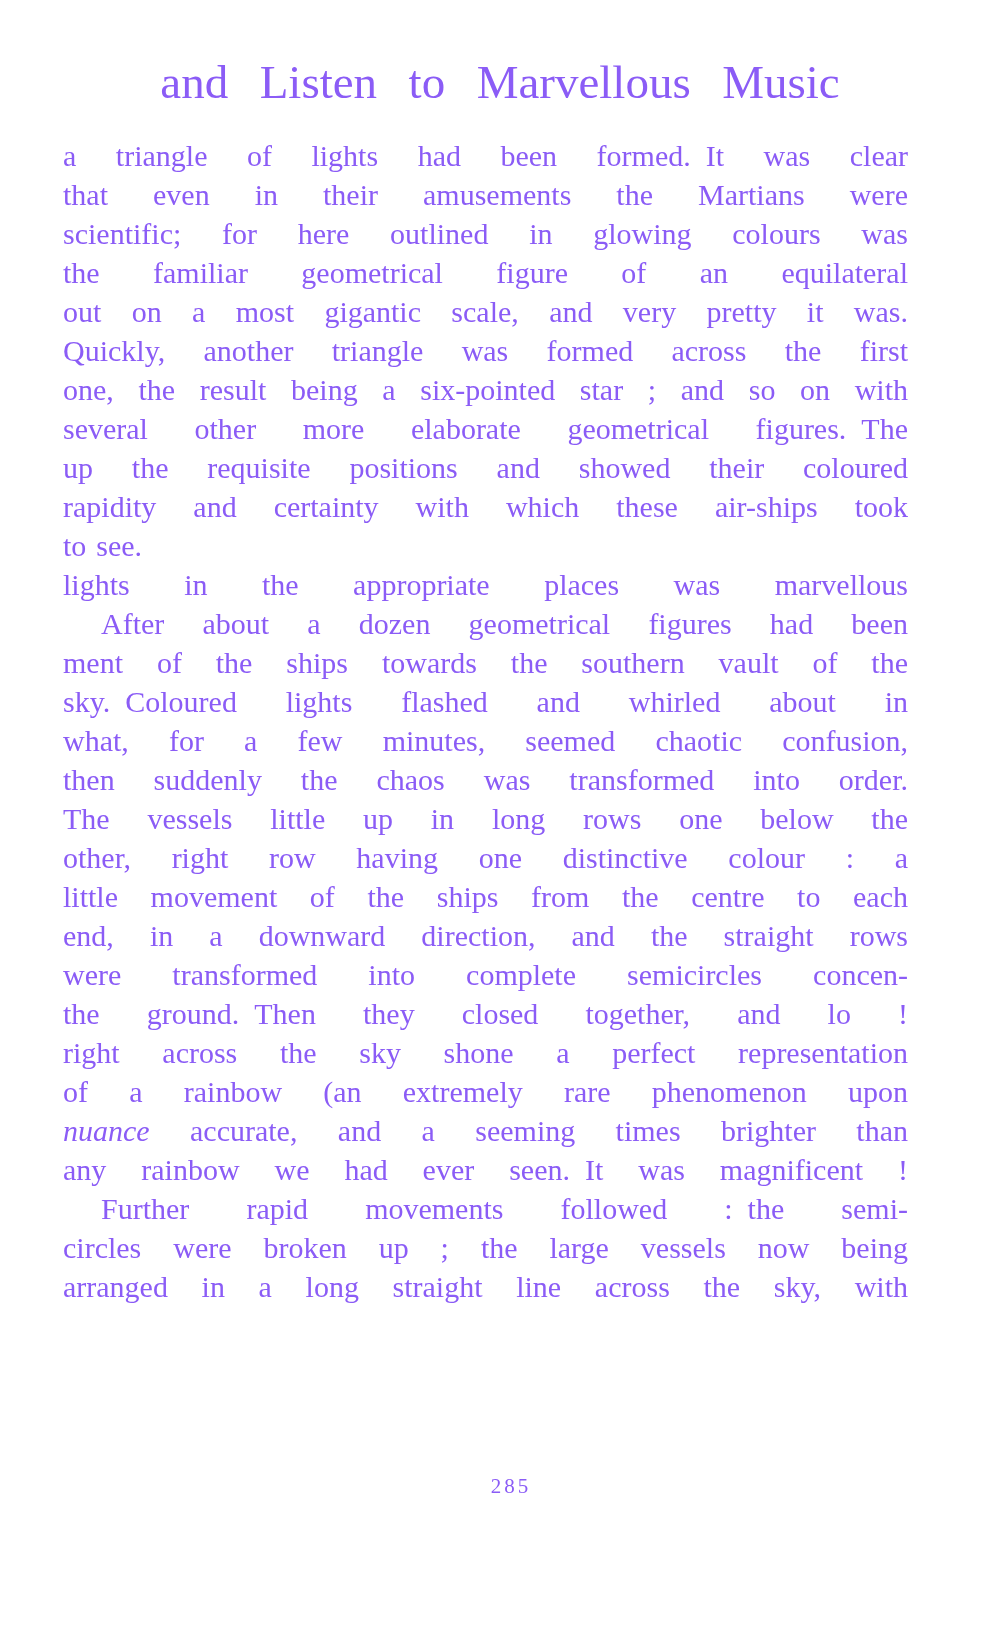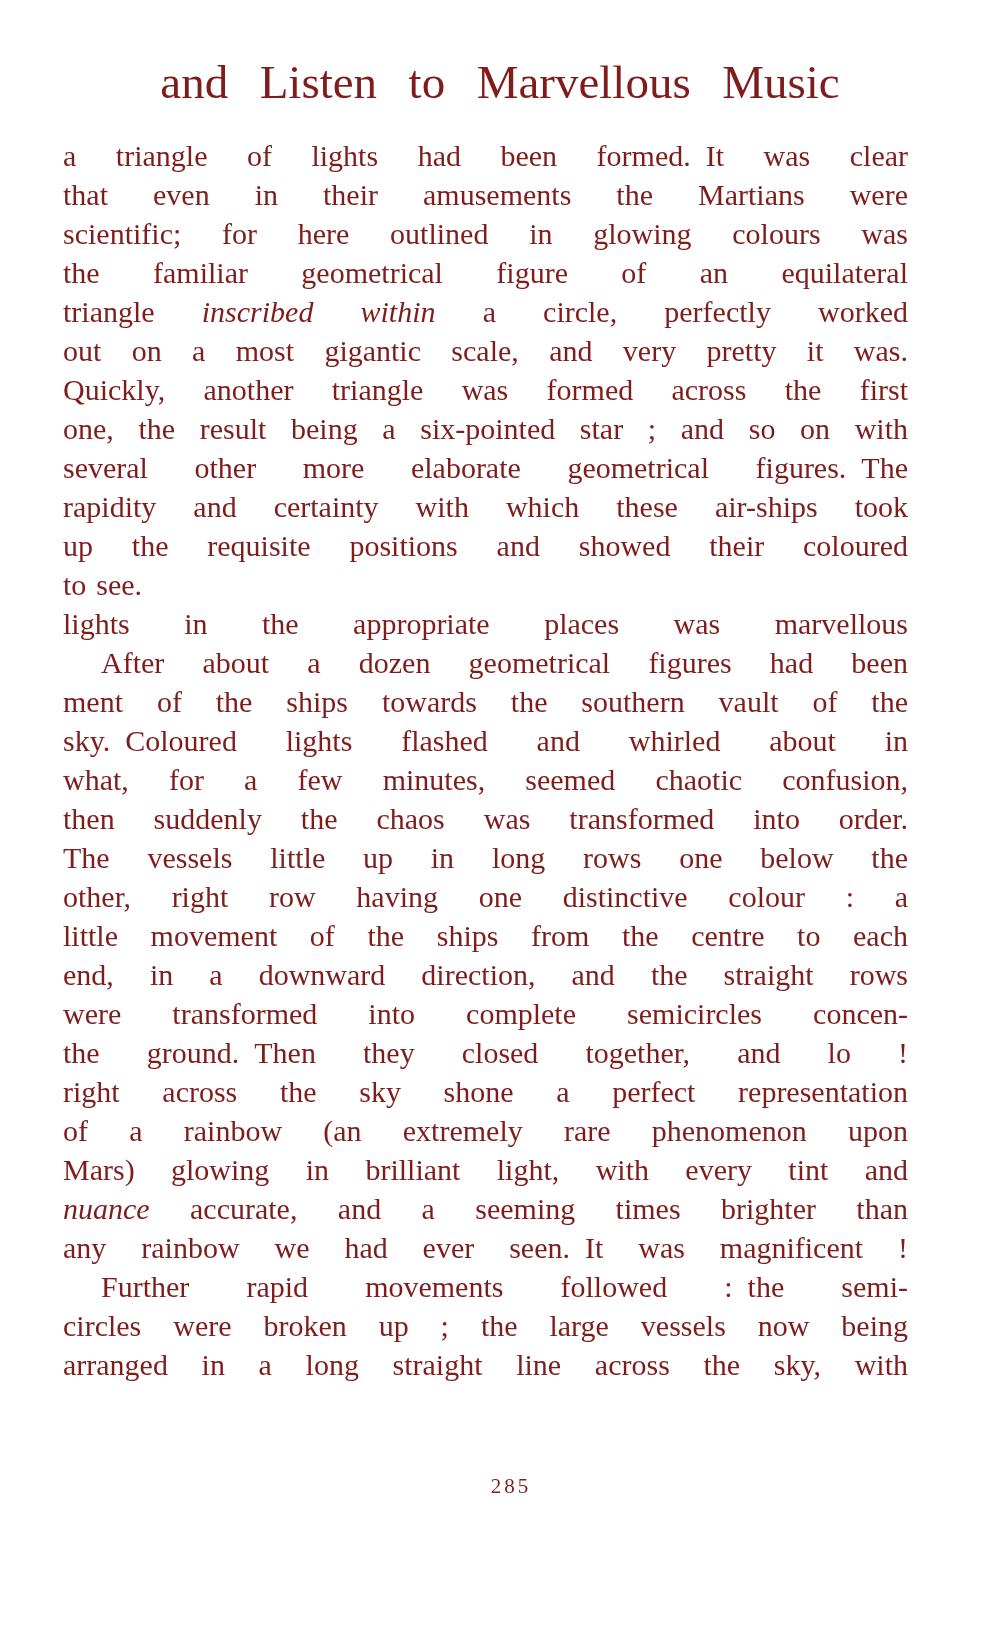--- a/index.html
+++ b/index.html
@@ -12,7 +12,7 @@
     width: 1000px;
     height: 1630px;
     background: #ffffff;
-    color: #7f1d1d;
+    color: #8b5cf6;
     font-family: "Liberation Serif", serif;
     overflow: hidden;
   }

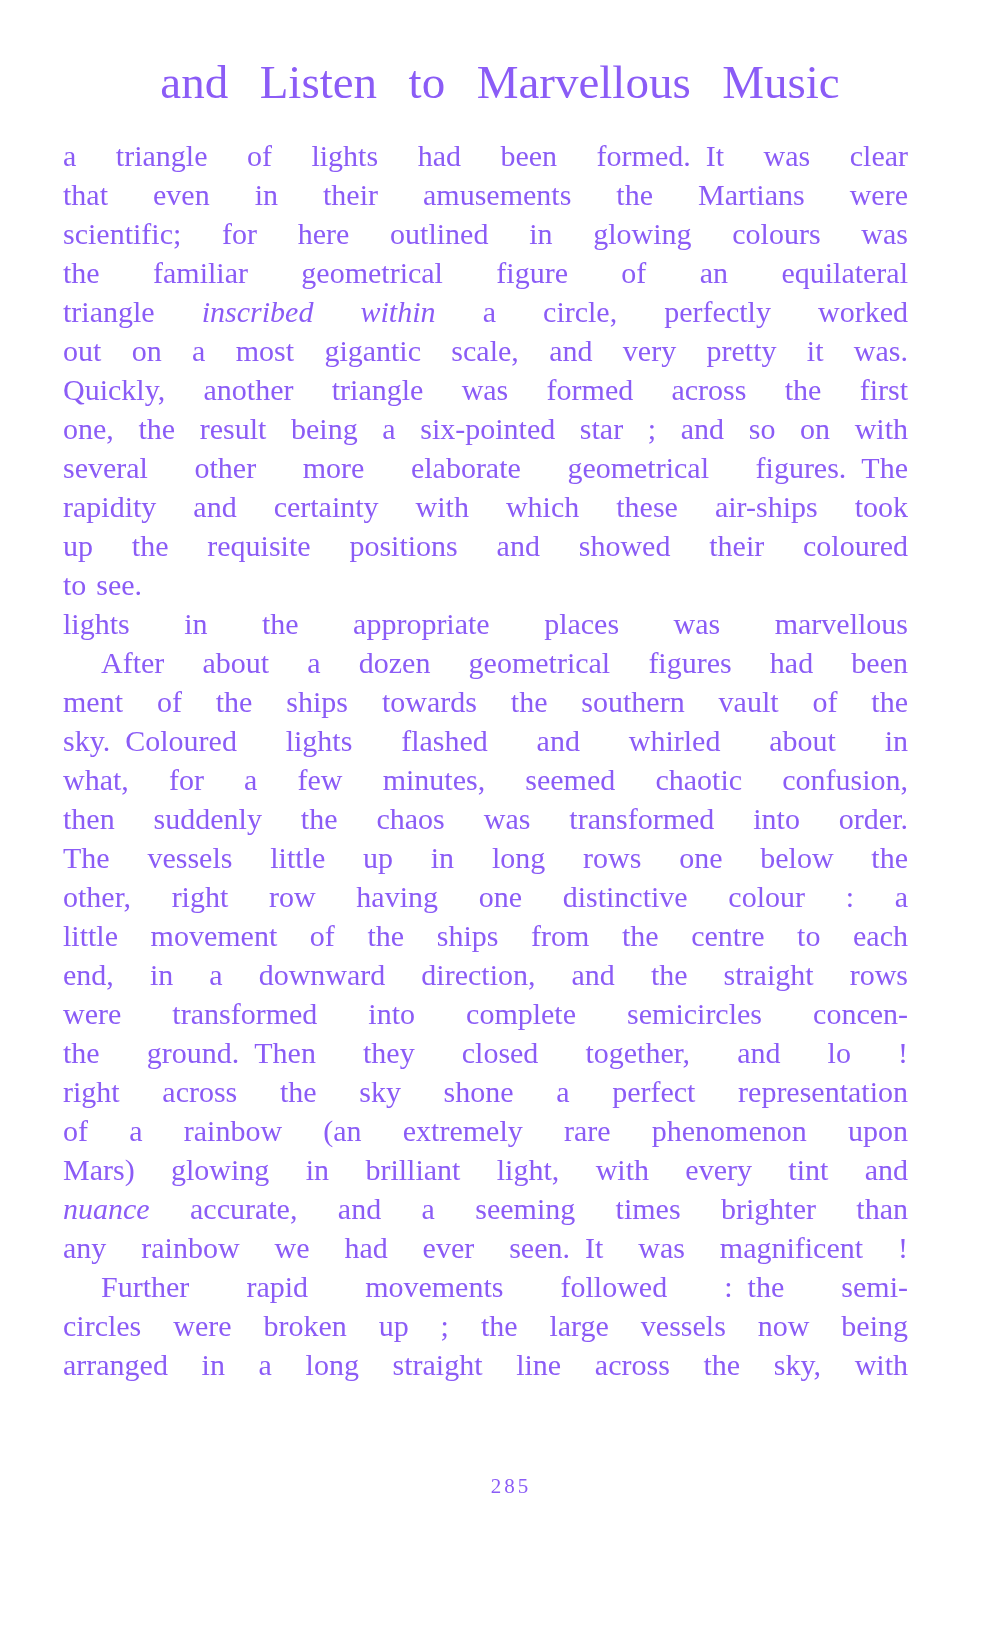--- a/index.html
+++ b/index.html
@@ -71,7 +71,6 @@
       <div class="line just"><span class="">that even in their amusements the Martians were</span></div>
       <div class="line just"><span class="">scientific; for here outlined in glowing colours was</span></div>
       <div class="line just"><span class="">the familiar geometrical figure of an equilateral</span></div>
-      <div class="line just"><span class="">triangle </span><span class="it">inscribed within</span><span class=""> a circle, perfectly worked</span></div>
       <div class="line just"><span class="">out on a most gigantic scale, and very pretty it was.</span></div>
       <div class="line just"><span class="">Quickly, another triangle was formed across the first</span></div>
       <div class="line just"><span class="">one, the result being a six-pointed star ; and so on with</span></div>

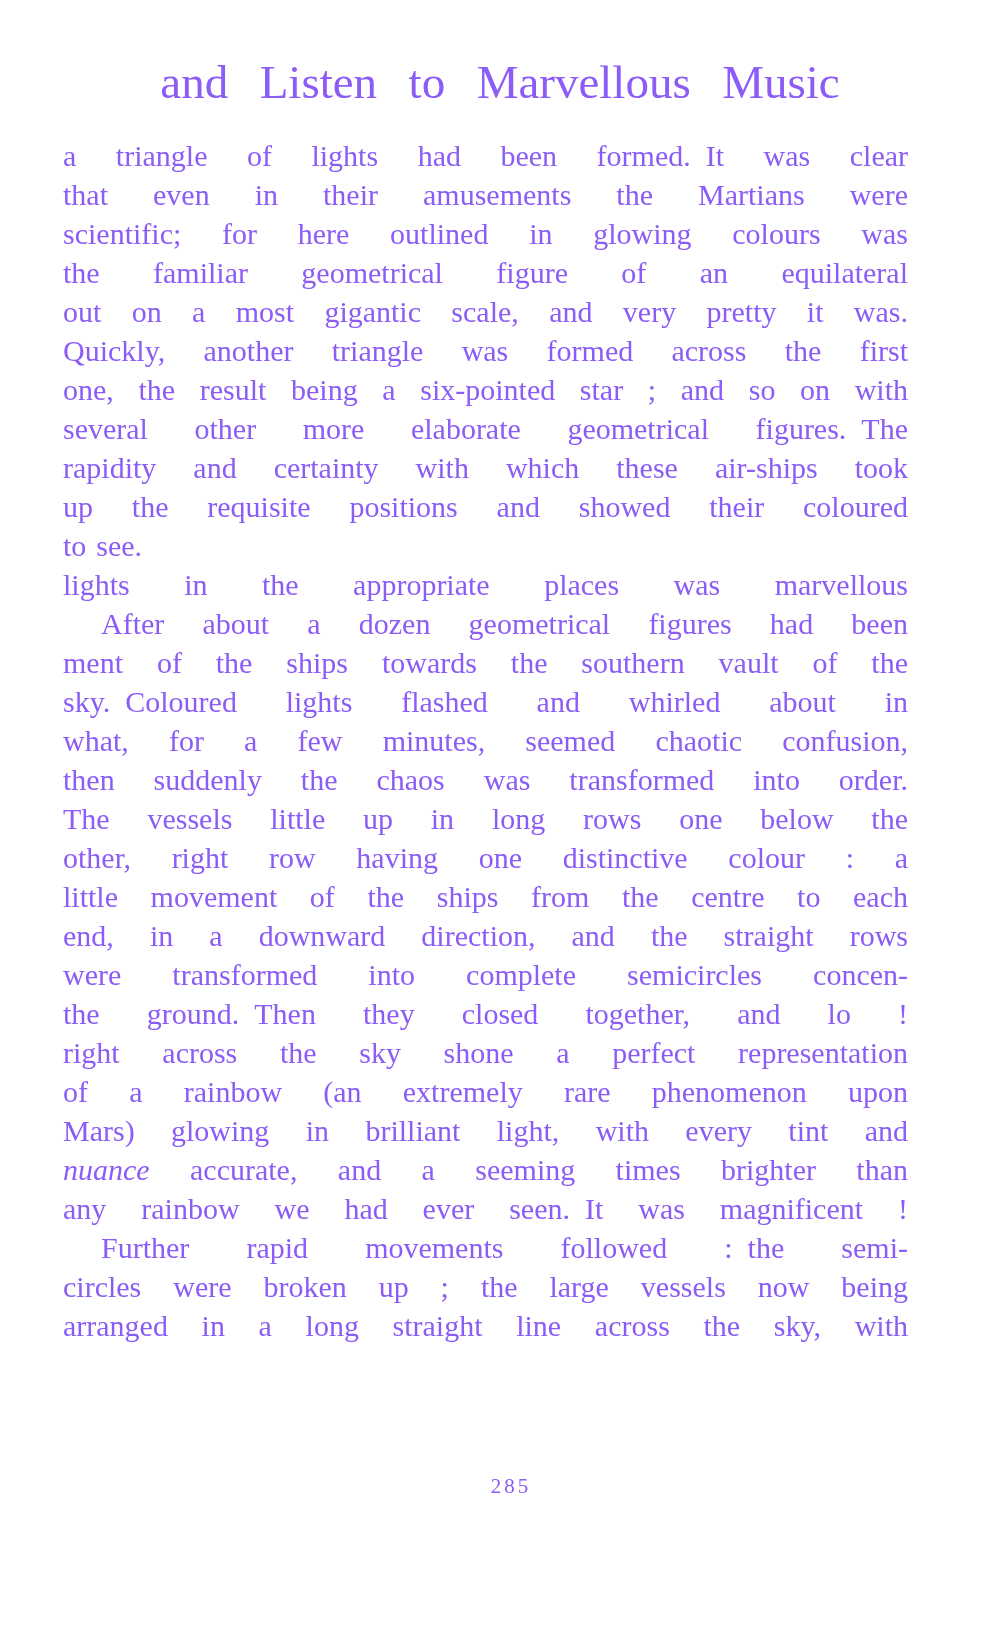--- a/index.html
+++ b/index.html
@@ -75,8 +75,8 @@
       <div class="line just"><span class="">Quickly, another triangle was formed across the first</span></div>
       <div class="line just"><span class="">one, the result being a six-pointed star ; and so on with</span></div>
       <div class="line just"><span class="">several other more elaborate geometrical figures. The</span></div>
+      <div class="line just"><span class="">up the requisite positions and showed their coloured</span></div>
       <div class="line just"><span class="">rapidity and certainty with which these air-ships took</span></div>
-      <div class="line just"><span class="">up the requisite positions and showed their coloured</span></div>
       <div class="line"><span class="">to see.</span></div>
       <div class="line just"><span class="">lights in the appropriate places was marvellous</span></div>
       <div class="line just indent"><span class="">After about a dozen geometrical figures had been</span></div>

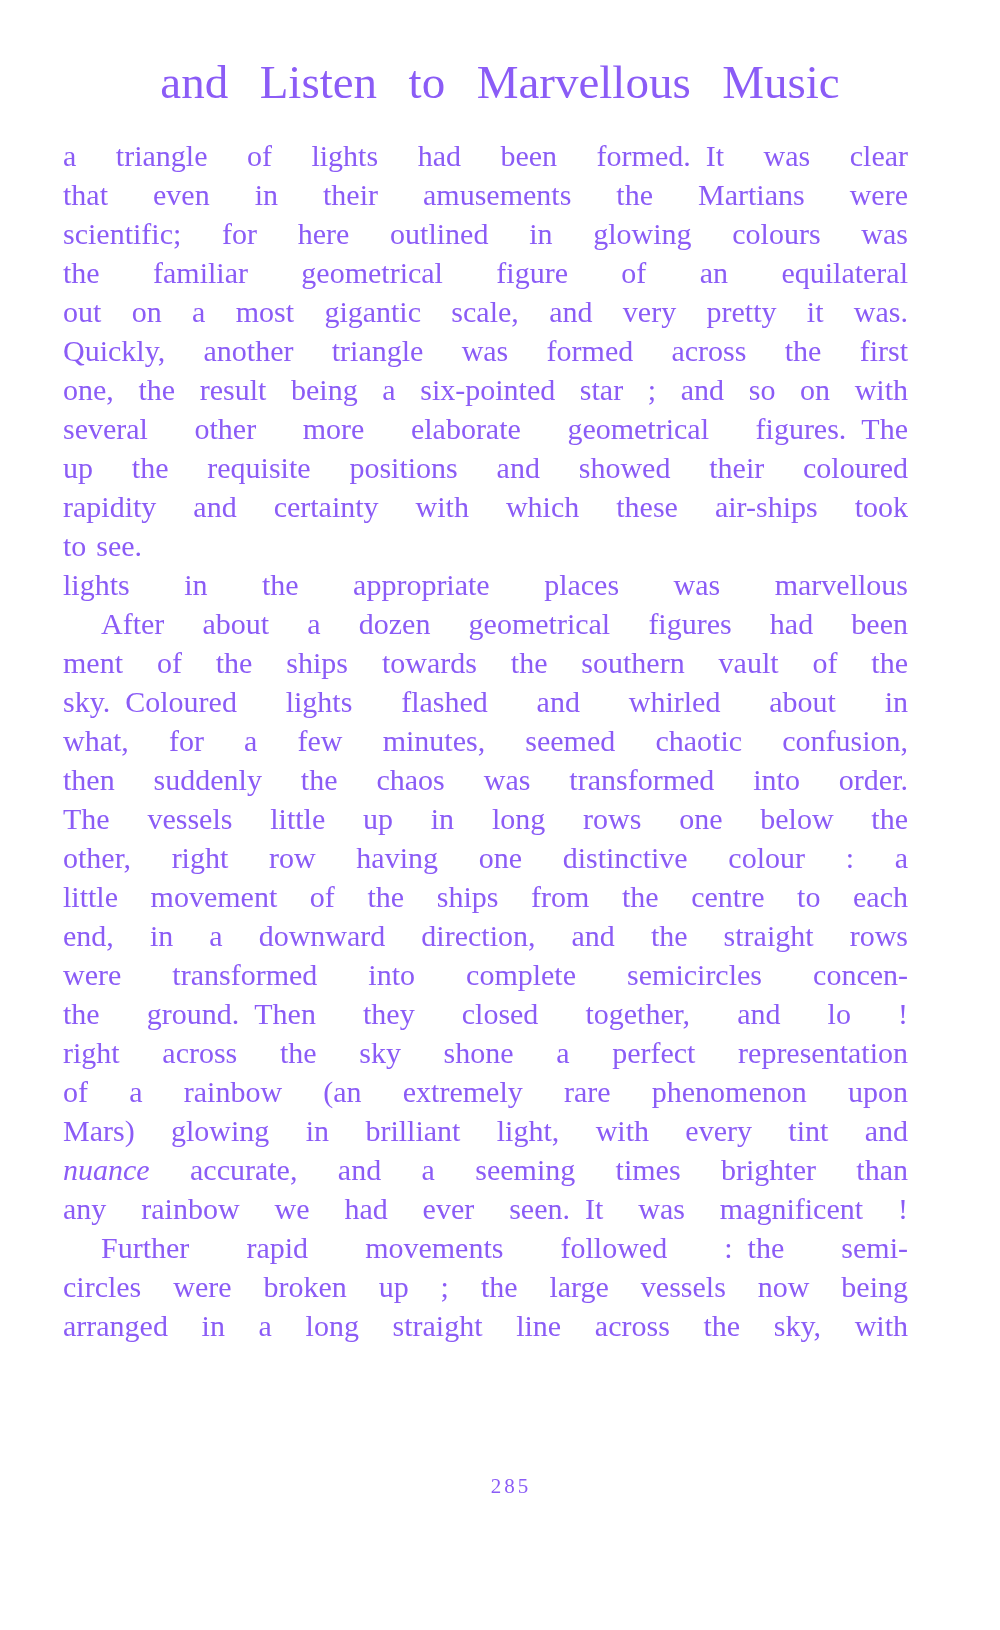--- a/index.html
+++ b/index.html
@@ -92,7 +92,6 @@
       <div class="line just"><span class="">the ground. Then they closed together, and lo !</span></div>
       <div class="line just"><span class="">right across the sky shone a perfect representation</span></div>
       <div class="line just"><span class="">of a rainbow (an extremely rare phenomenon upon</span></div>
-      <div class="line just"><span class="">Mars) glowing in brilliant light, with every tint and</span></div>
       <div class="line just"><span class="it">nuance</span><span class=""> accurate, and a seeming times brighter than</span></div>
       <div class="line just"><span class="">any rainbow we had ever seen. It was magnificent !</span></div>
       <div class="line just indent"><span class="">Further rapid movements followed : the semi-</span></div>

